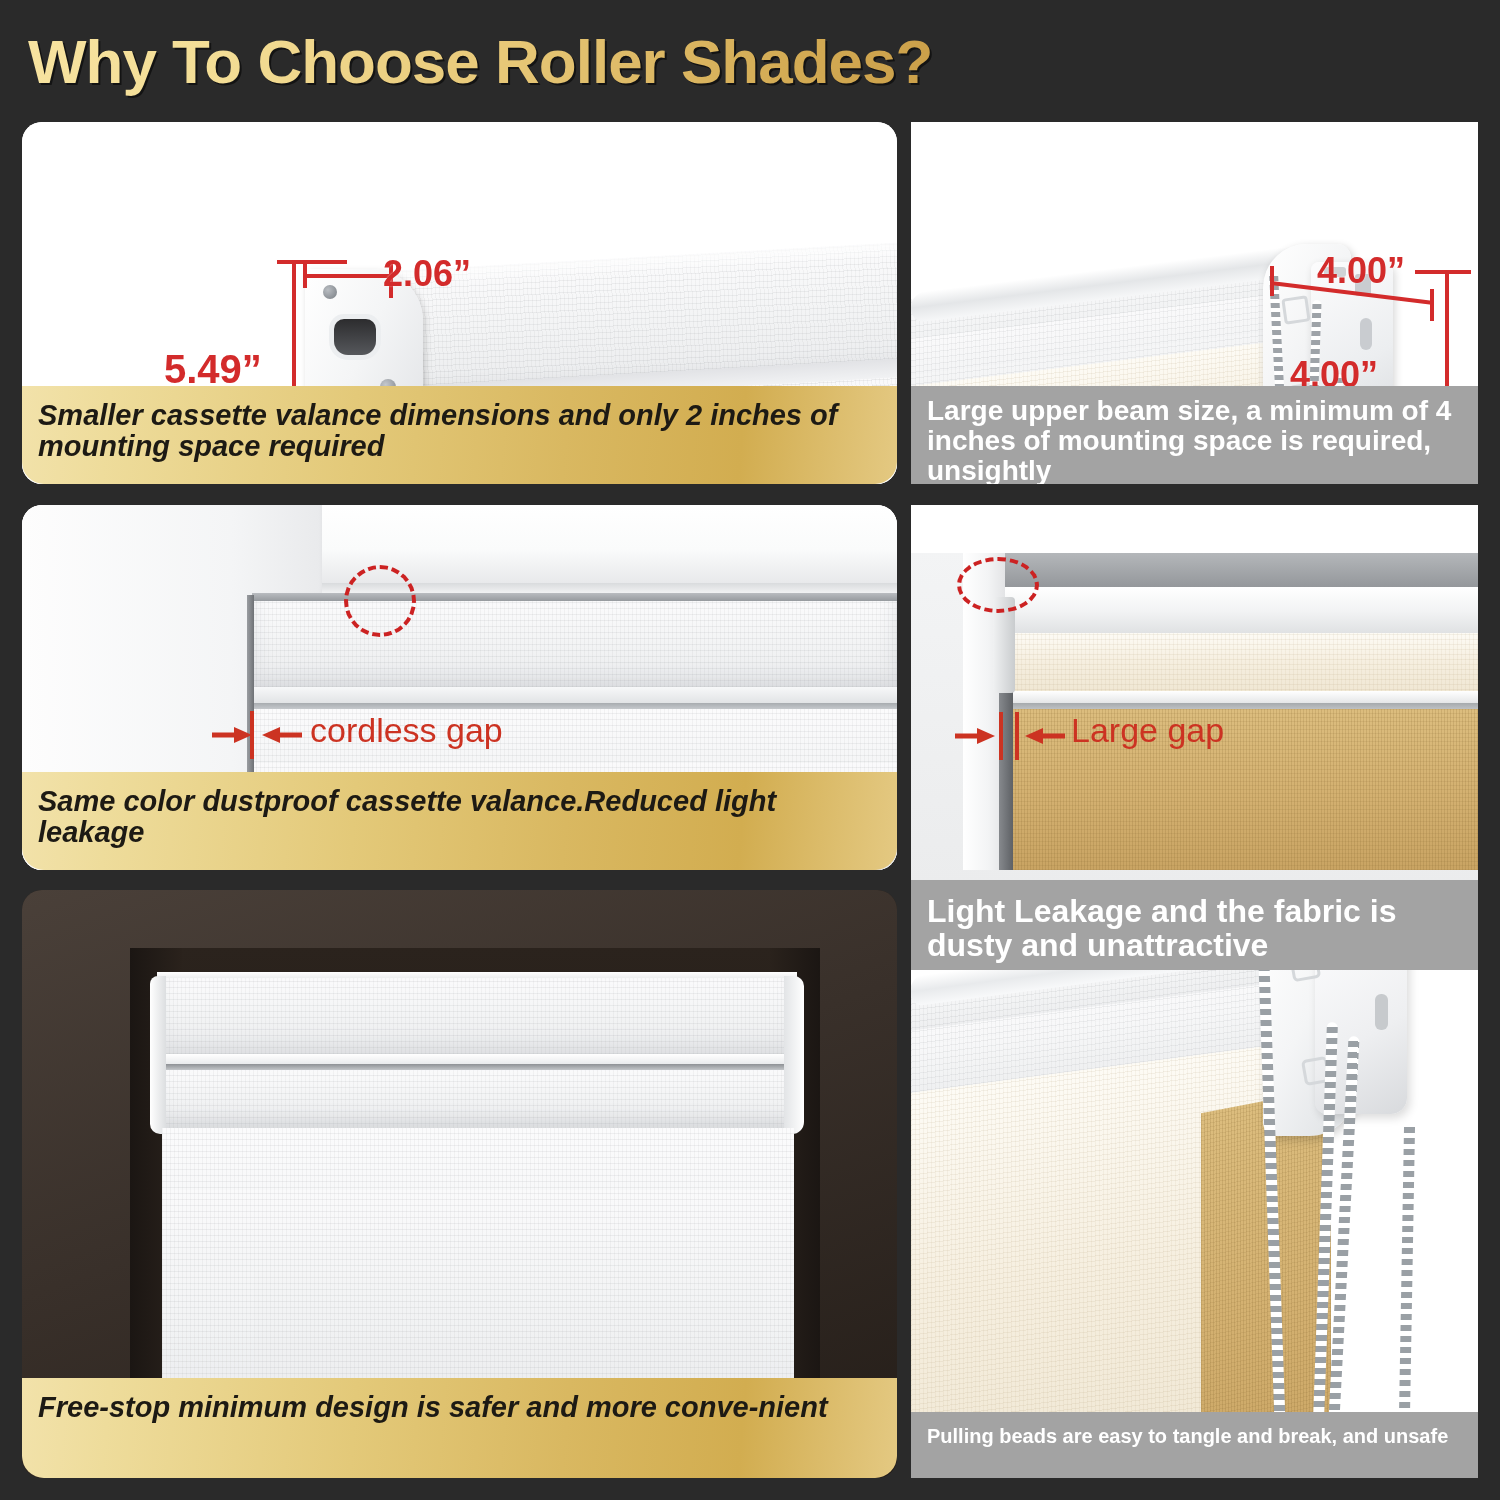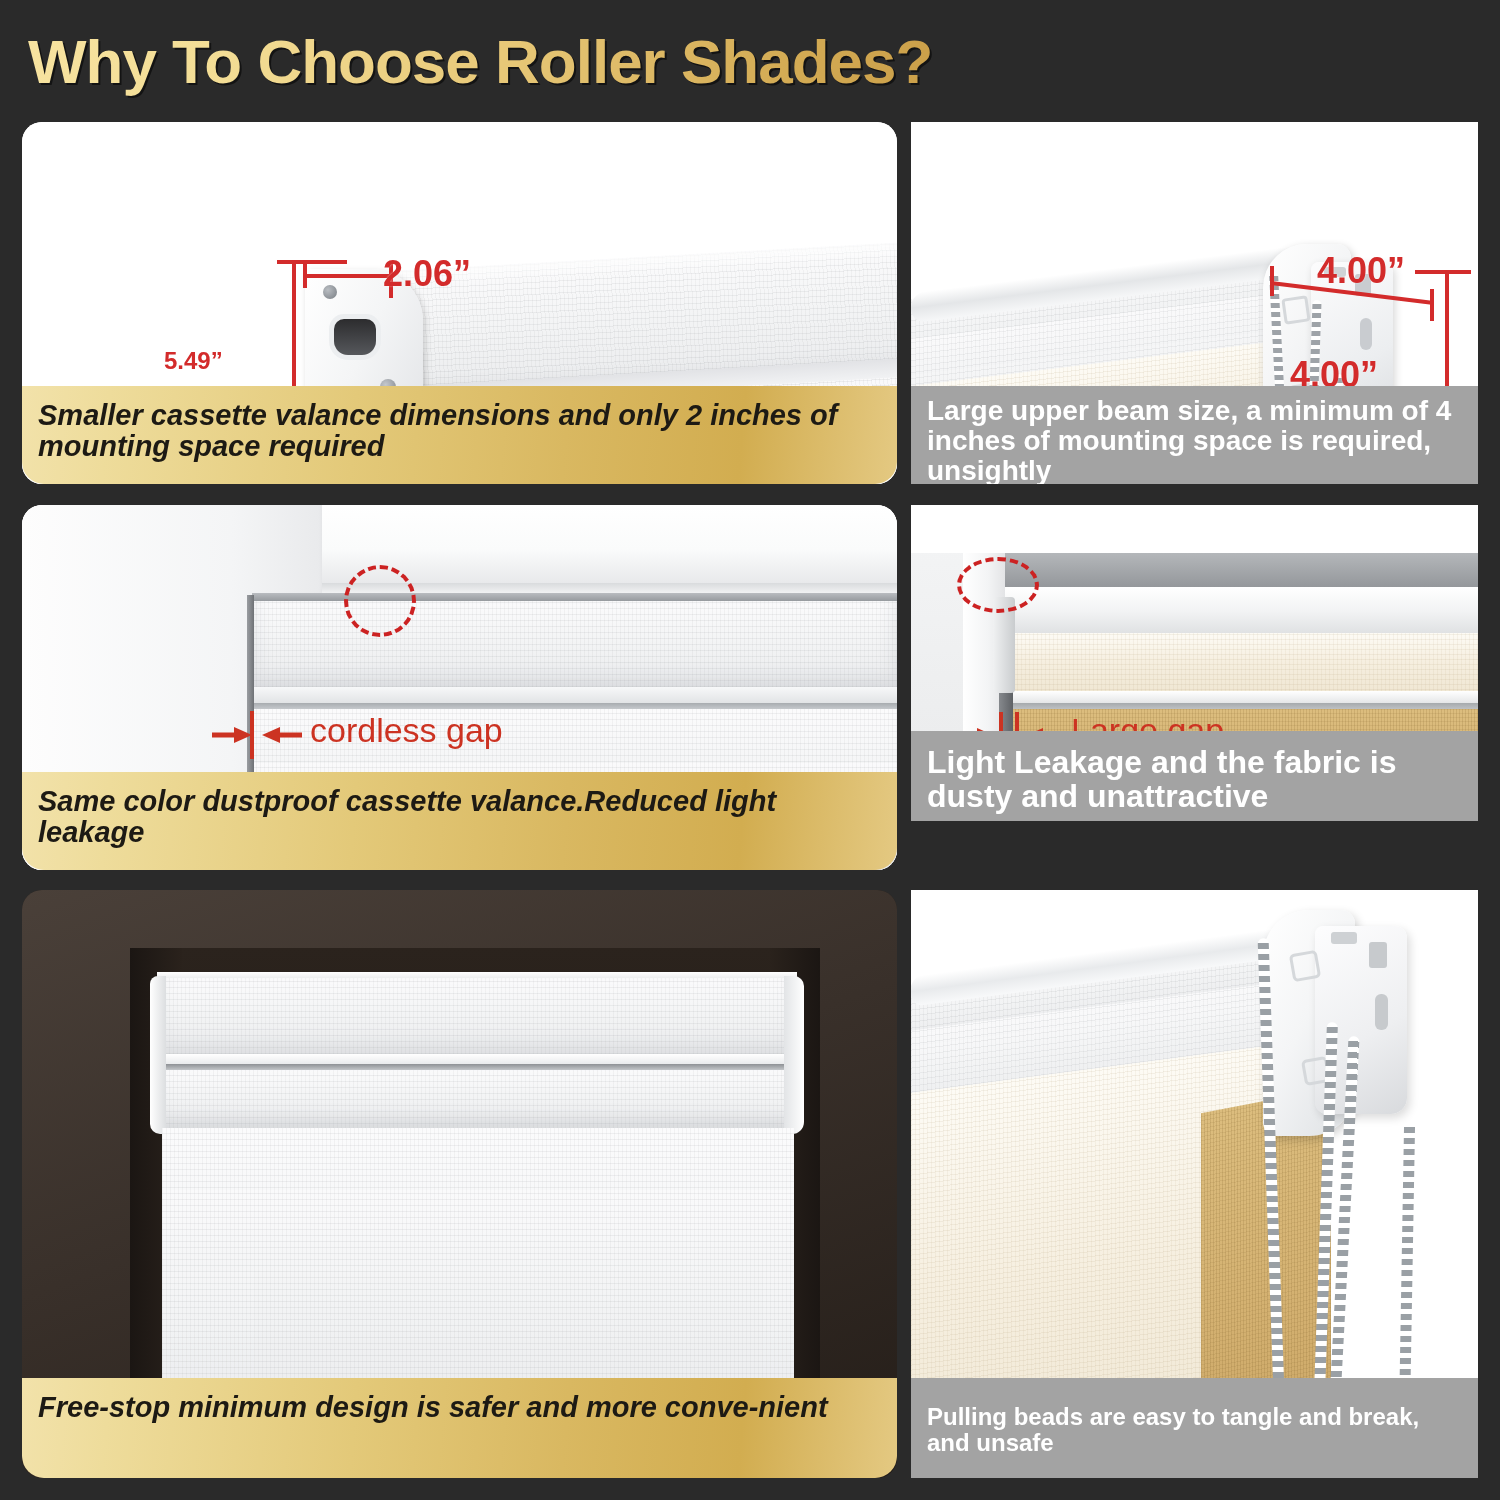--- a/index.html
+++ b/index.html
@@ -125,7 +125,7 @@
     <div class="dim-line" style="left:270px; top:140px; width:4px; height:215px;"></div>
     <div class="dim-line" style="left:255px; top:138px; width:70px; height:4px;"></div>
     <div class="dim-line" style="left:255px; top:351px; width:58px; height:4px;"></div>
-    <div class="dim-label" style="left:142px; top:225px; font-size:24px;">5.49”</div>
+    <div class="dim-label" style="left:142px; top:225px; font-size:40px;">5.49”</div>
   </div>
 
   <div class="cap gold" style="height:98px; font-size:29px; padding-top:14px;">Smaller cassette valance dimensions and only 2 inches of mounting space required</div>

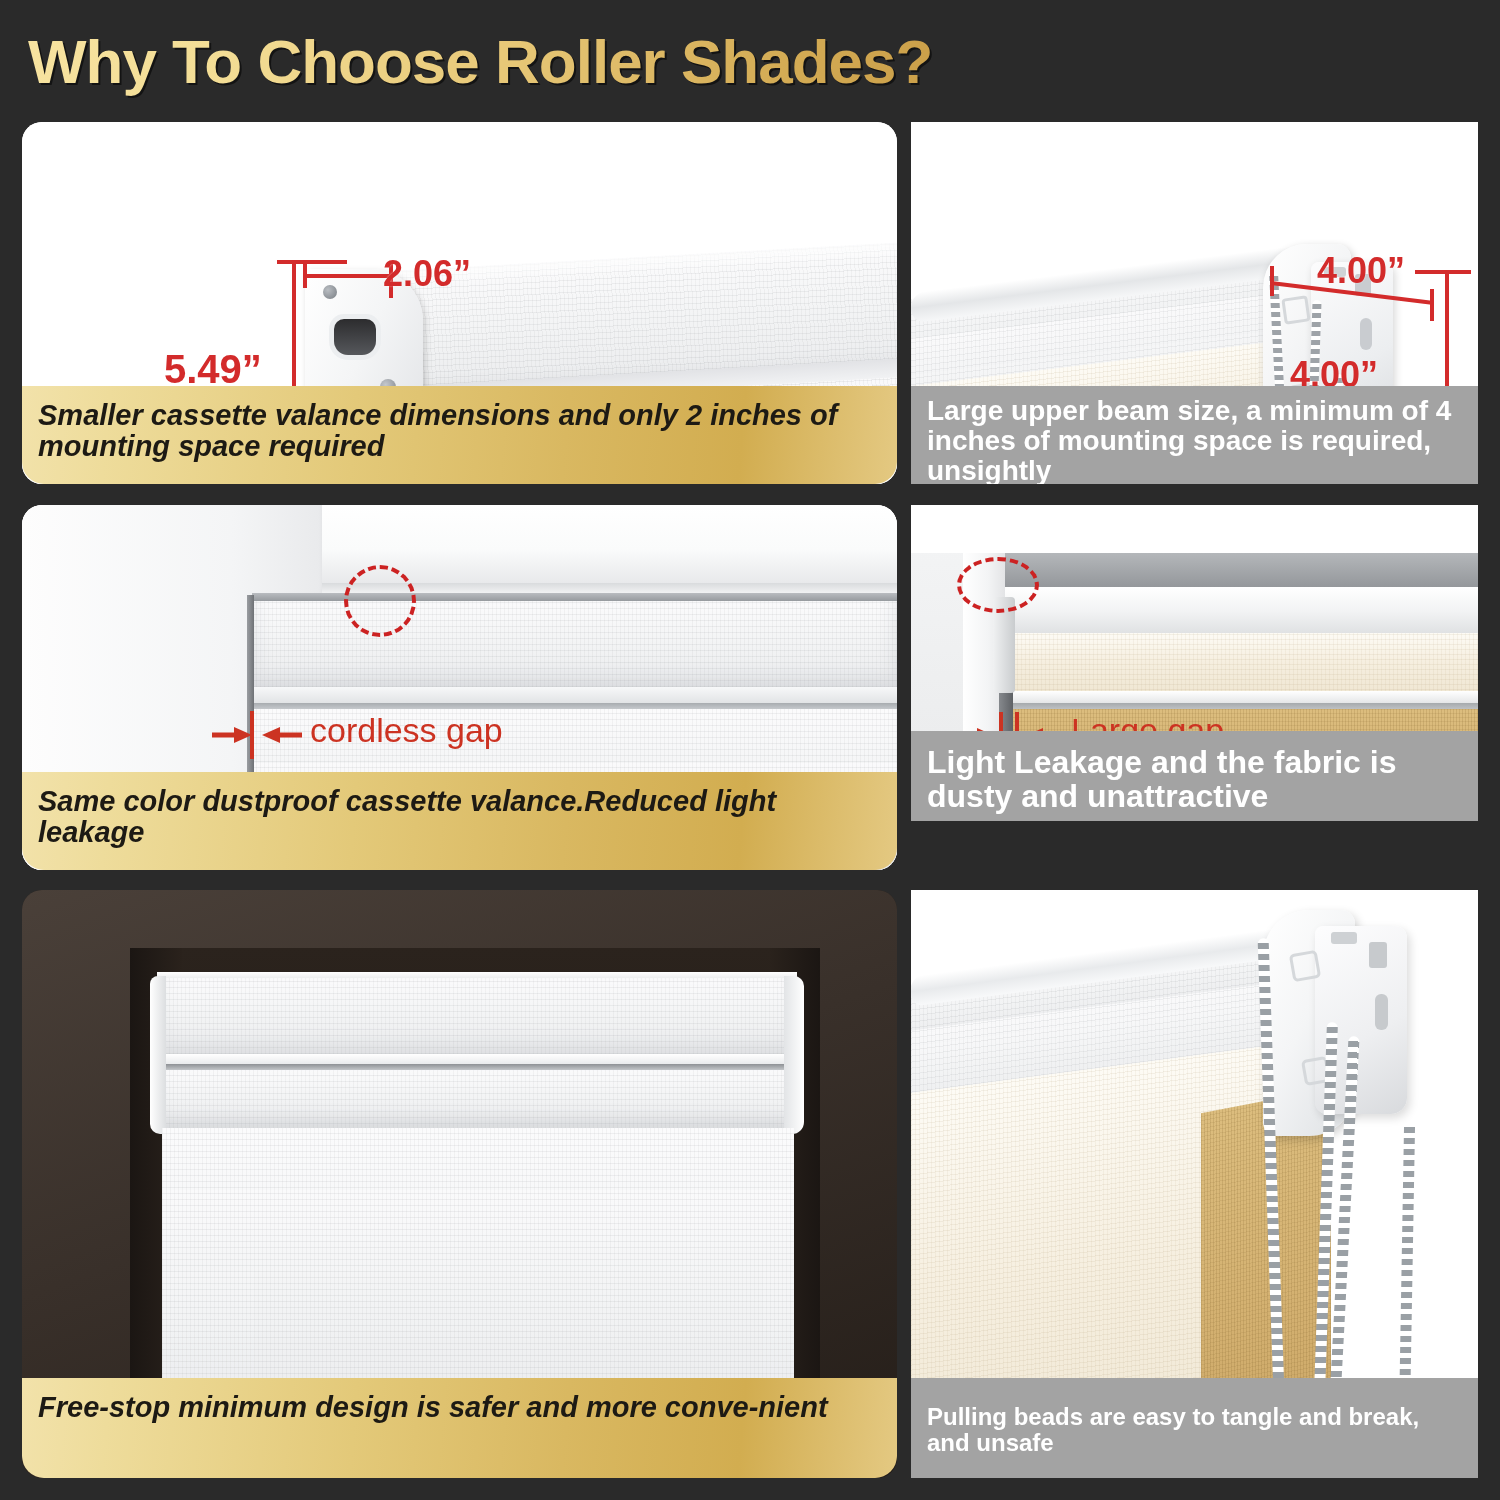--- a/index.html
+++ b/index.html
@@ -241,7 +241,7 @@
   <div class="cap gold" style="height:98px; font-size:29px; padding-top:14px;">Same color dustproof cassette valance.Reduced light leakage</div>
 </div>
 
-<div class="panel right" style="left:911px; top:505px; width:567px; height:316px; background:#ffffff;">
+<div class="panel right" style="left:911px; top:505px; width:567px; height:465px; background:#ffffff;">
   <div class="photo" style="background:linear-gradient(180deg,#f2f3f4,#e8e9ea);">
 
     <div style="position:absolute; left:0; top:0; width:100%; height:100%;

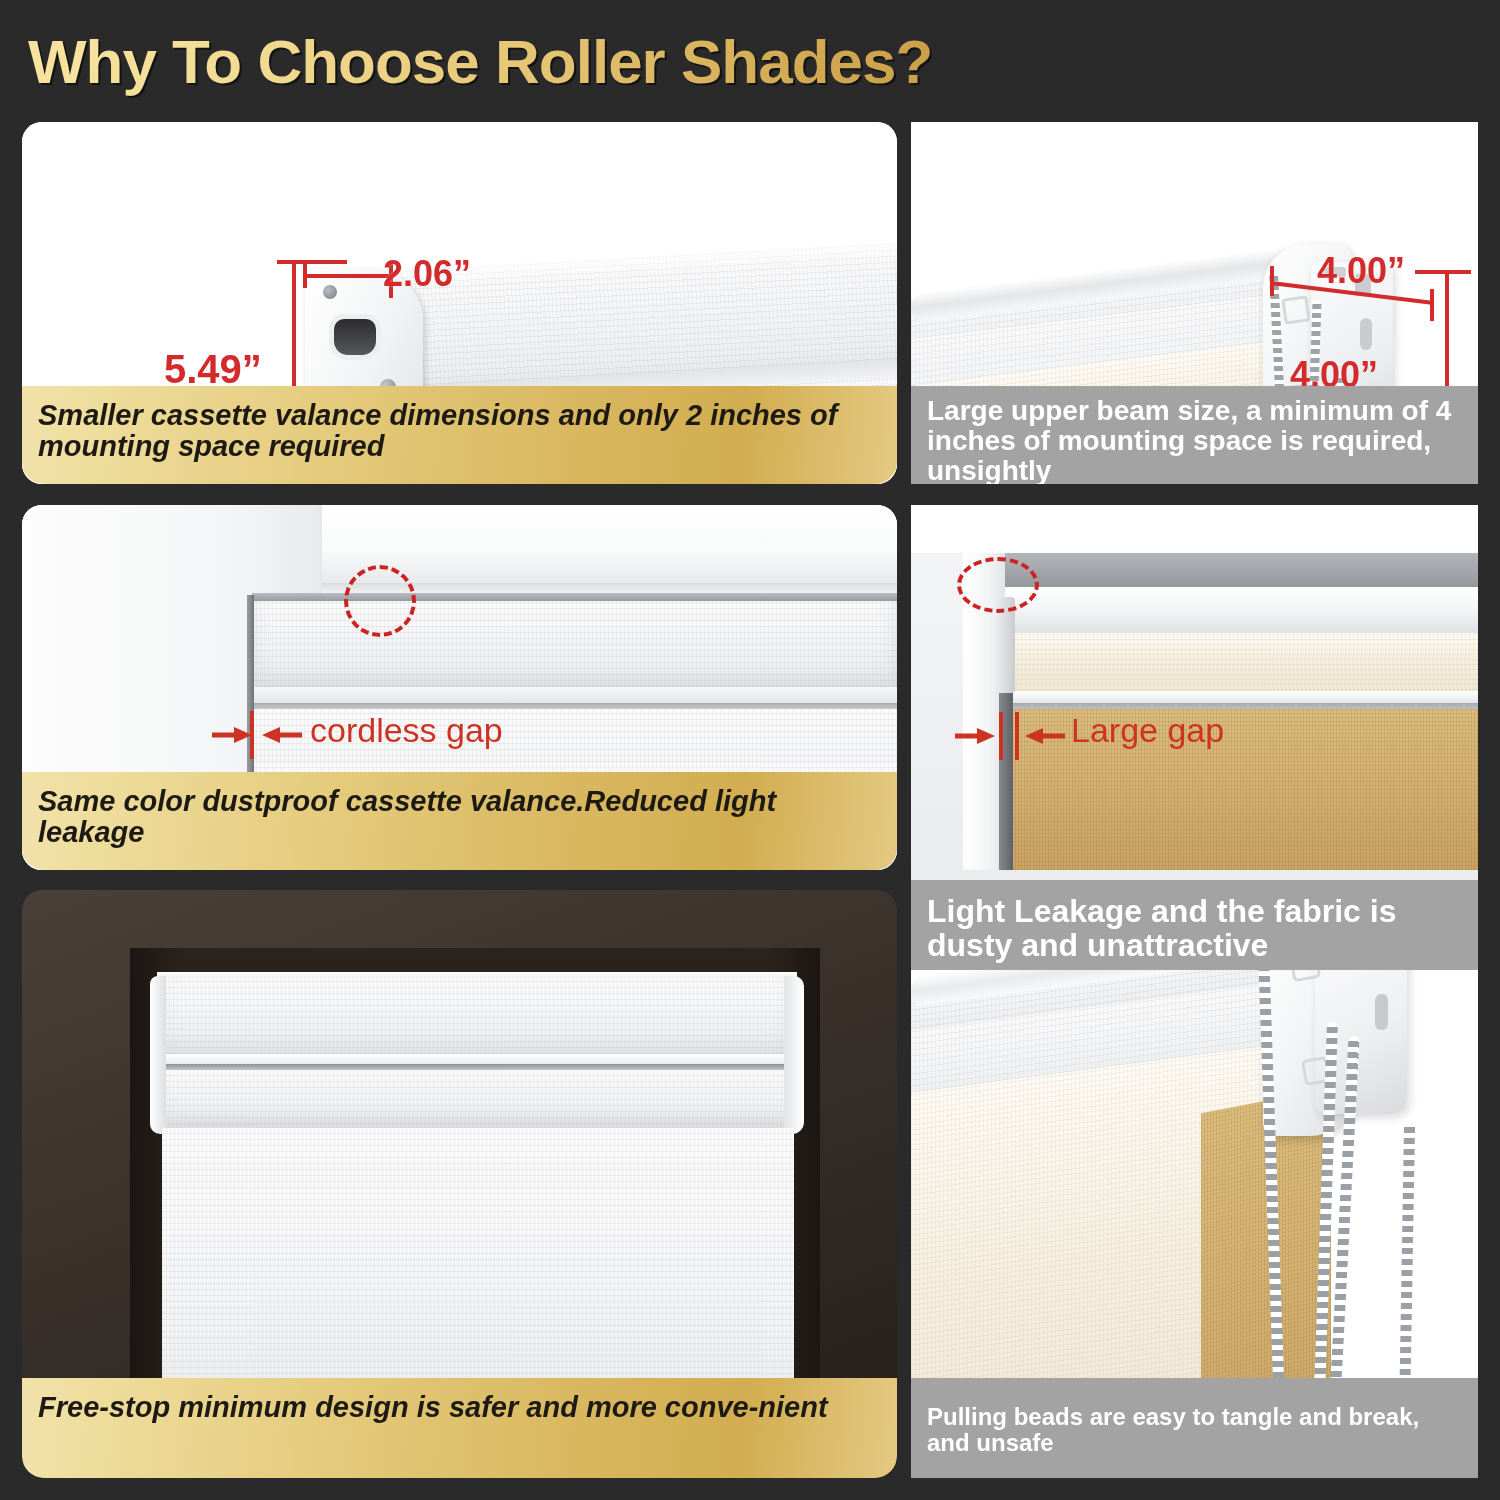--- a/index.html
+++ b/index.html
@@ -408,7 +408,7 @@
          transform:rotate(1deg);"></div>
   </div>
 
-  <div class="cap gray" style="height:100px; font-size:24px; padding-top:26px;">Pulling beads are easy to tangle and break, and unsafe</div>
+  <div class="cap gray" style="height:66px; font-size:20px; padding-top:14px;">Pulling beads are easy to tangle and break, and unsafe</div>
 </div>
 
 </body></html>

